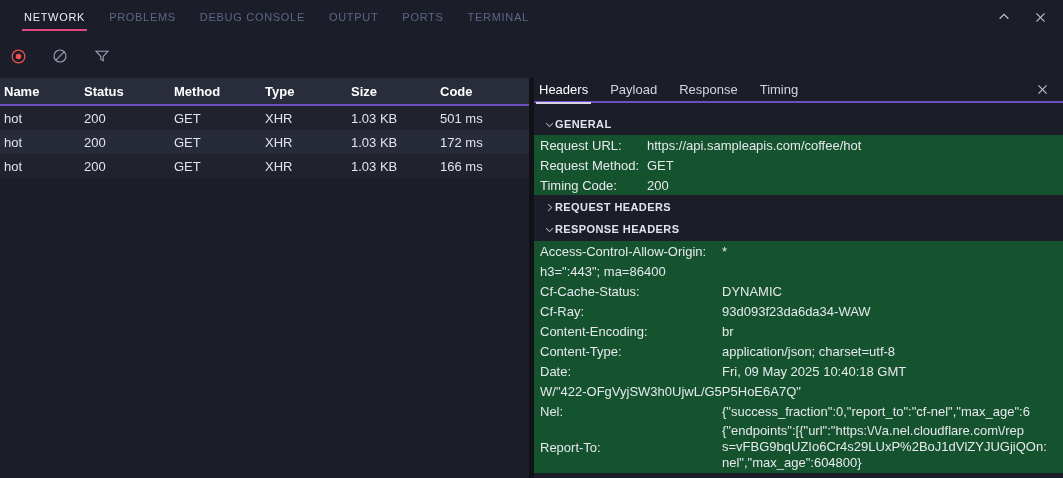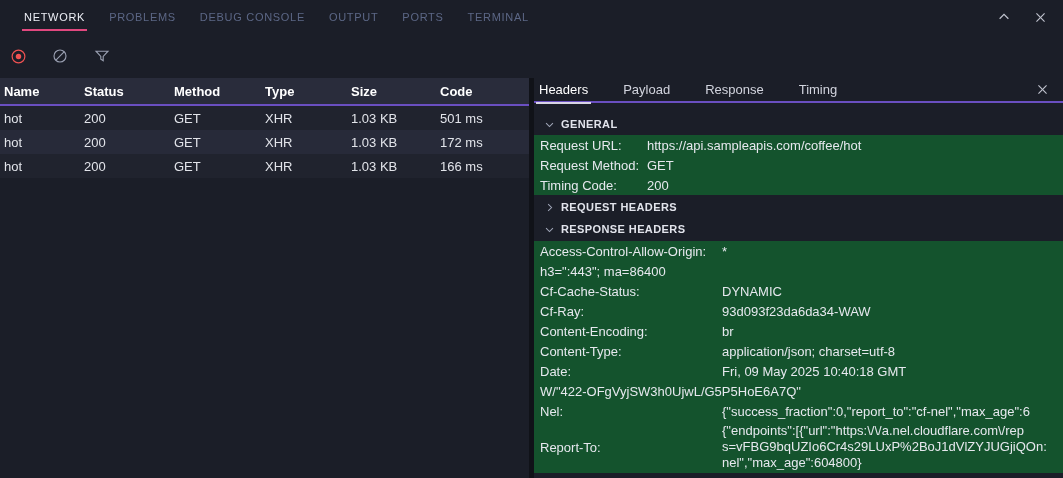--- a/index.html
+++ b/index.html
@@ -36,7 +36,7 @@
   .trow.even { background:#272a39; }
   
   .detail-tabbar { height:25px; border-bottom:2px solid #6a4fc1; display:flex; align-items:center; padding:0 12px 0 5px; flex:none; }
-  .dtabs { display:flex; gap:35px; flex:1; }
+  .dtabs { display:flex; gap:22px; flex:1; }
   .dtab { position:relative; height:25px; display:flex; align-items:center; color:#d2d4de; cursor:pointer; }
   .dtab.active { color:#ffffff; }
   .dtab.active::after { content:""; position:absolute; left:-3px; right:-3px; bottom:-2px; height:2px; background:#d8d4e6; }

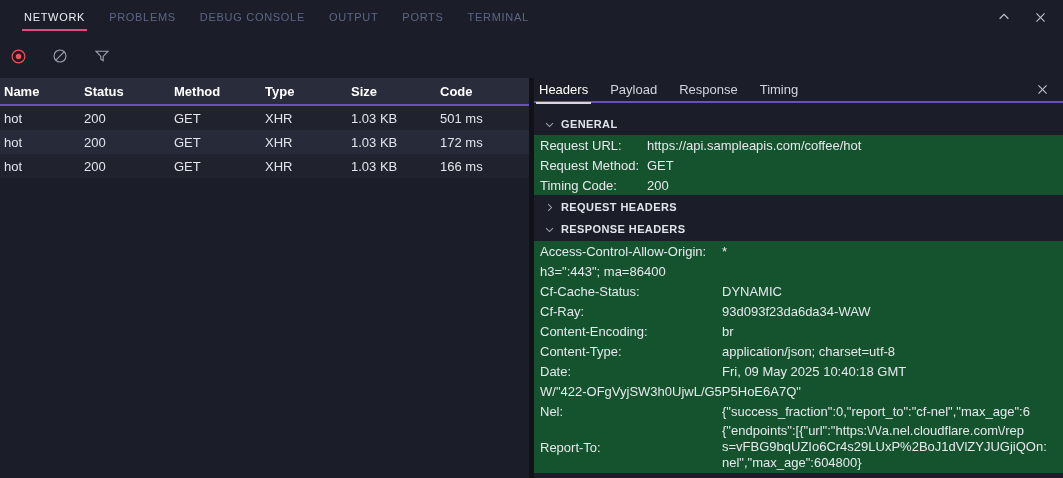--- a/index.html
+++ b/index.html
@@ -41,7 +41,7 @@
   .dtab.active { color:#ffffff; }
   .dtab.active::after { content:""; position:absolute; left:-3px; right:-3px; bottom:-2px; height:2px; background:#d8d4e6; }
   .detail-body { flex:1; overflow:hidden; }
-  .section-header { height:22px; display:flex; align-items:center; gap:6px; padding-left:10px;
+  .section-header { height:22px; display:flex; align-items:center; padding-left:10px;
                     font-size:11px; font-weight:bold; letter-spacing:.4px; color:#e2e4ec; cursor:pointer; }
   .section-header.first { margin-top:10px; }
   .section-header svg { stroke:#a0a6b8; fill:none; stroke-width:1.5; flex:none; }

